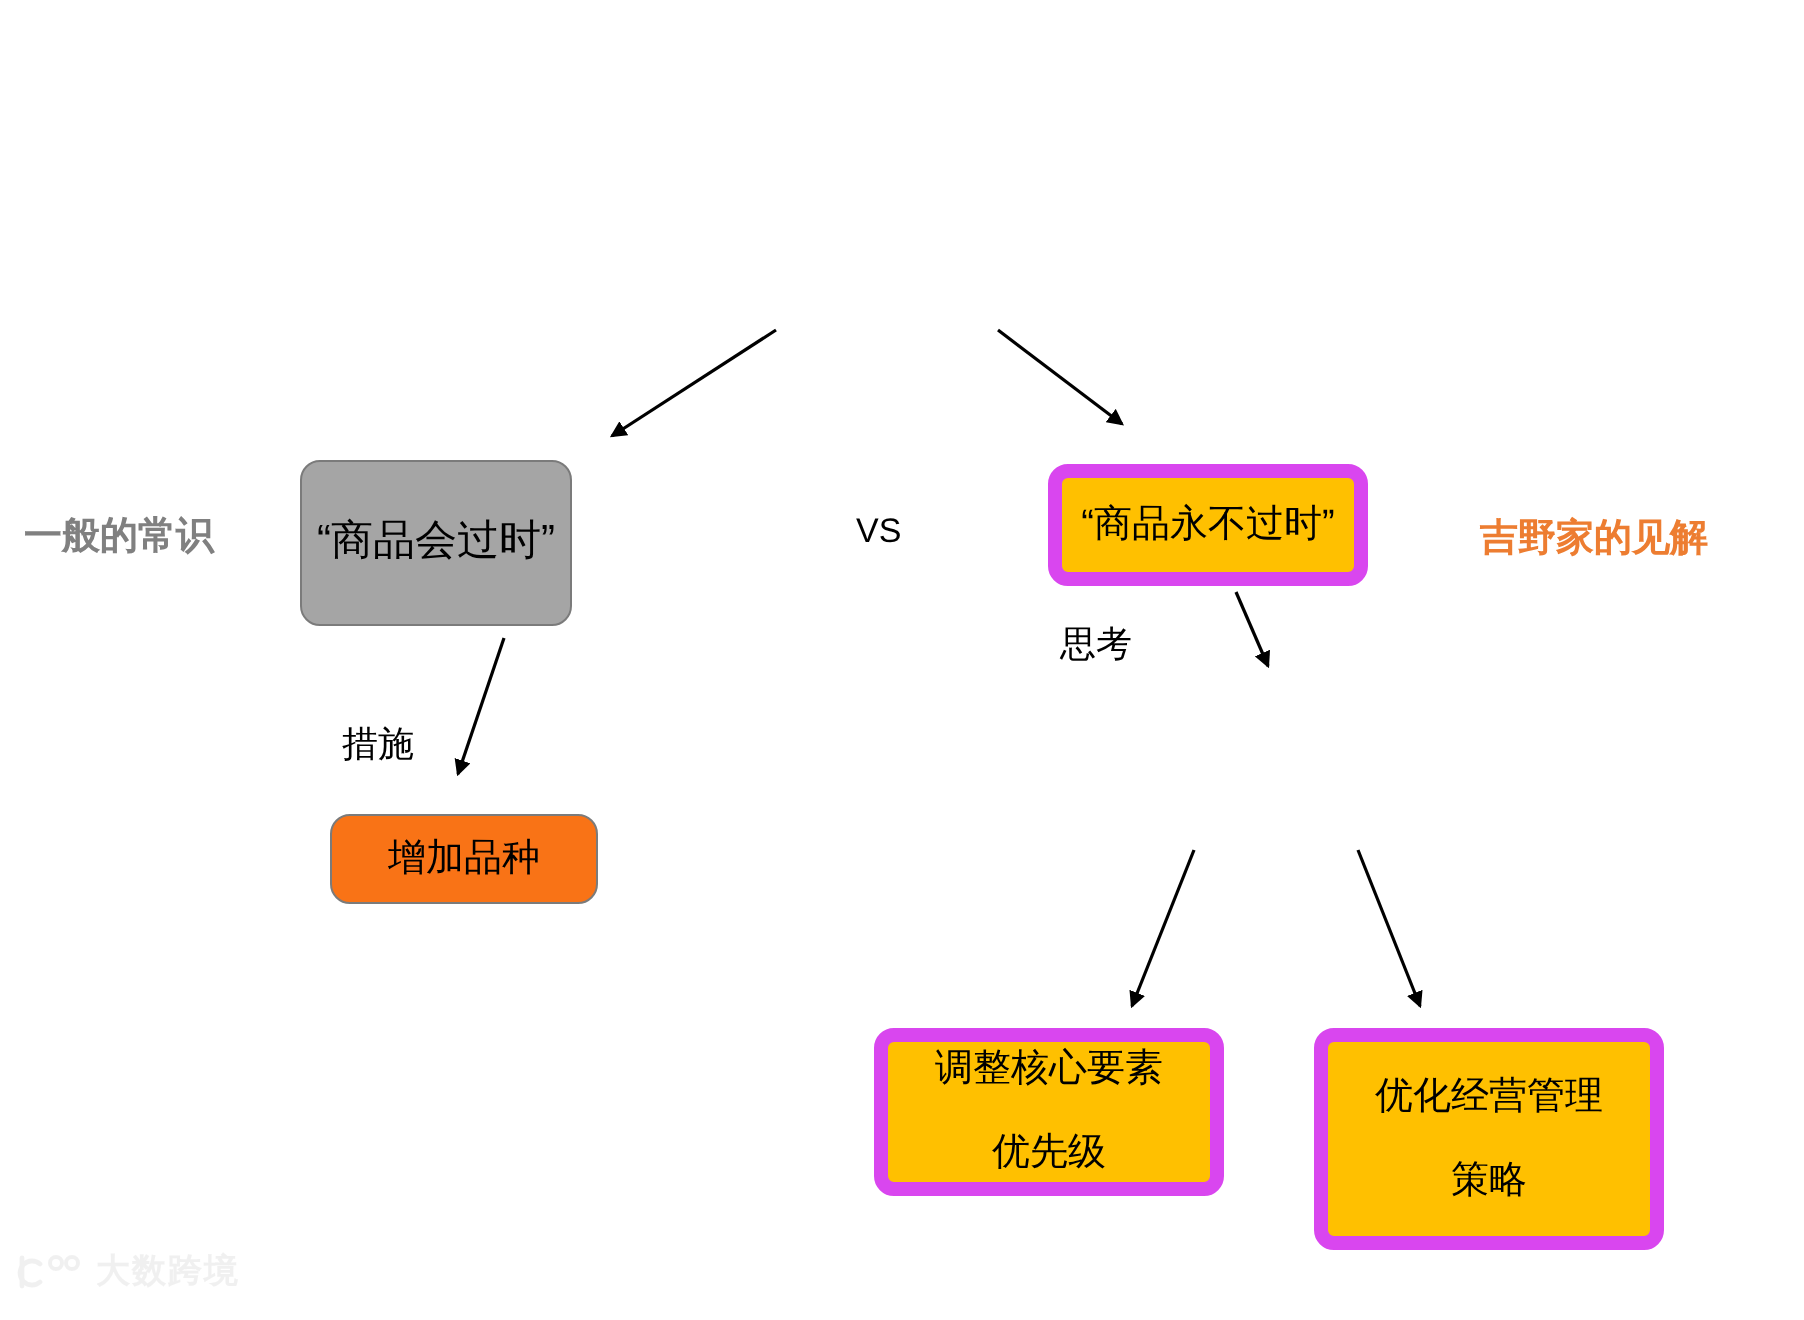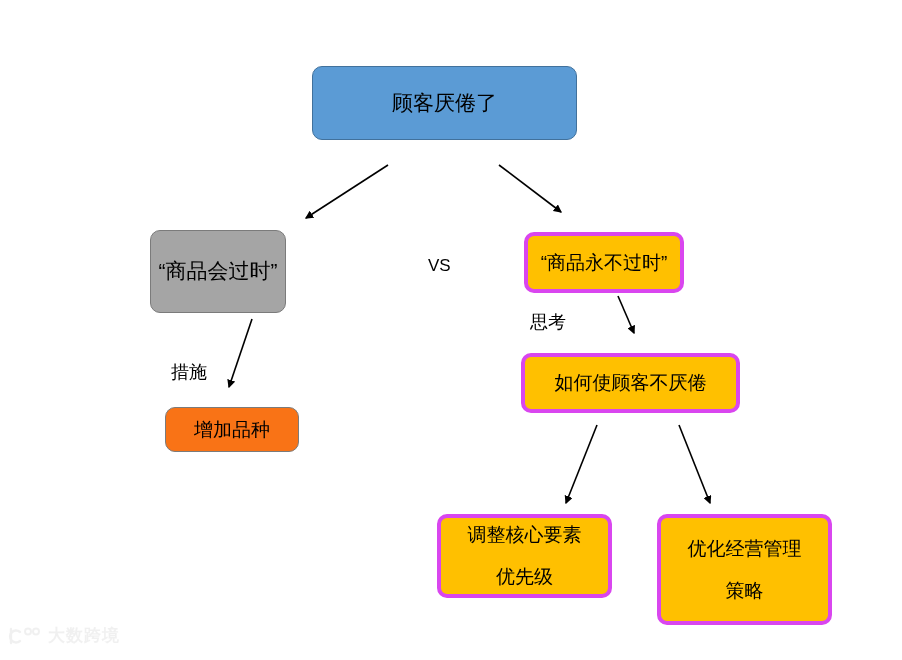--- a/index.html
+++ b/index.html
@@ -131,9 +131,6 @@
     <line x1="679" y1="425" x2="710" y2="503" stroke="#000000" stroke-width="1.6" marker-end="url(#arrowhead)"></line>
   </svg>
 
-  <div class="node node-blue" style="left:312px; top:66px; width:265px; height:74px;">
-    <span class="line">顾客厌倦了</span>
-  </div>
 
 
   <div class="node node-gray" style="left:150px; top:230px; width:136px; height:83px;">

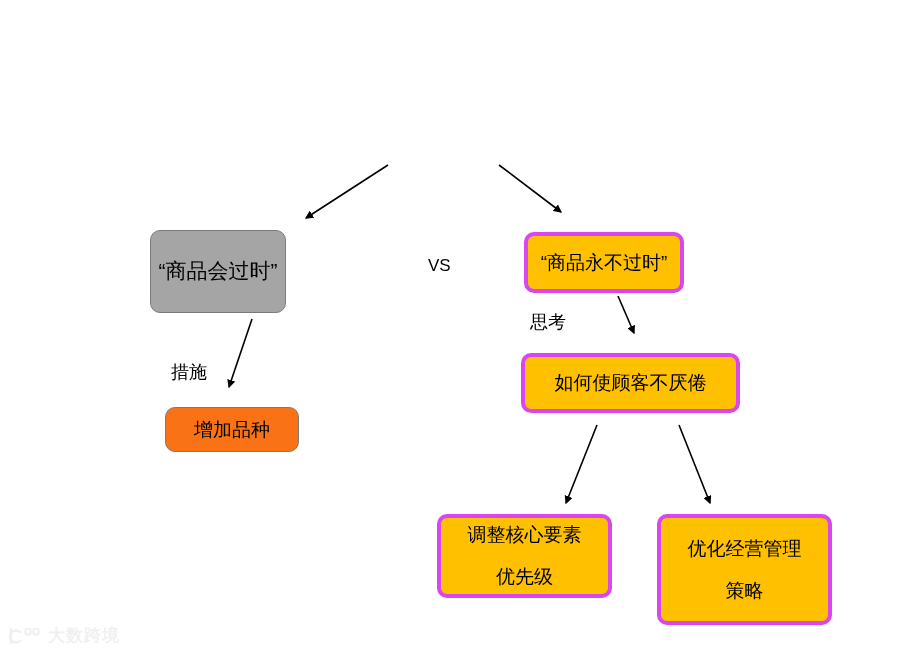--- a/index.html
+++ b/index.html
@@ -132,6 +132,7 @@
   </svg>
 
 
+  <div class="label label-side-gray" style="left:12px; top:255px;">一般的常识</div>
 
   <div class="node node-gray" style="left:150px; top:230px; width:136px; height:83px;">
     <span class="line">“商品会过时”</span>

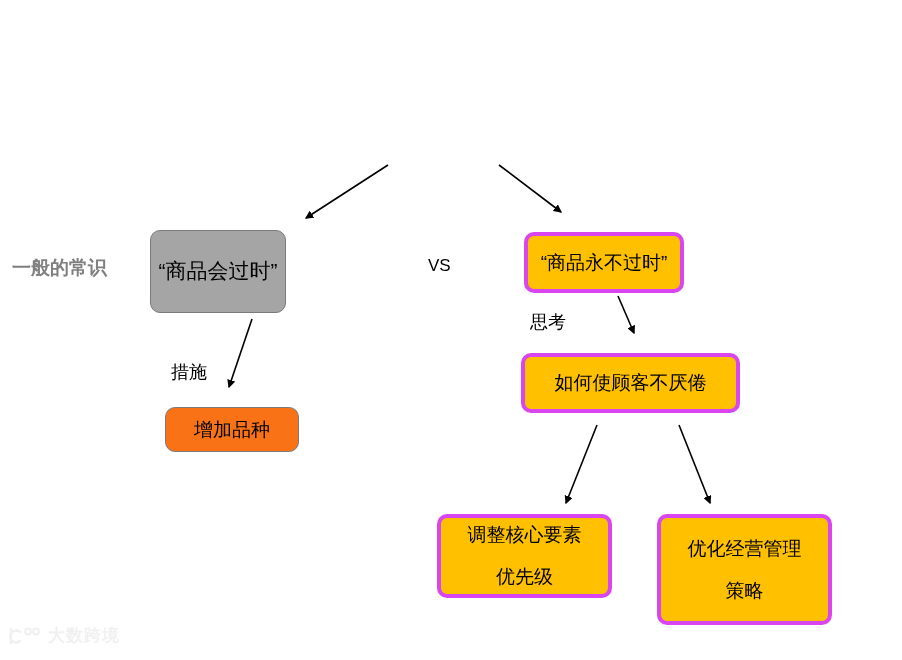--- a/index.html
+++ b/index.html
@@ -59,7 +59,7 @@
   }
   .node-yellow {
     background: #FFC000;
-    border: 4px solid #d946ef;
+    border: 7px solid #d946ef;
     font-size: 19px;
   }
   .node-yellow .line + .line {

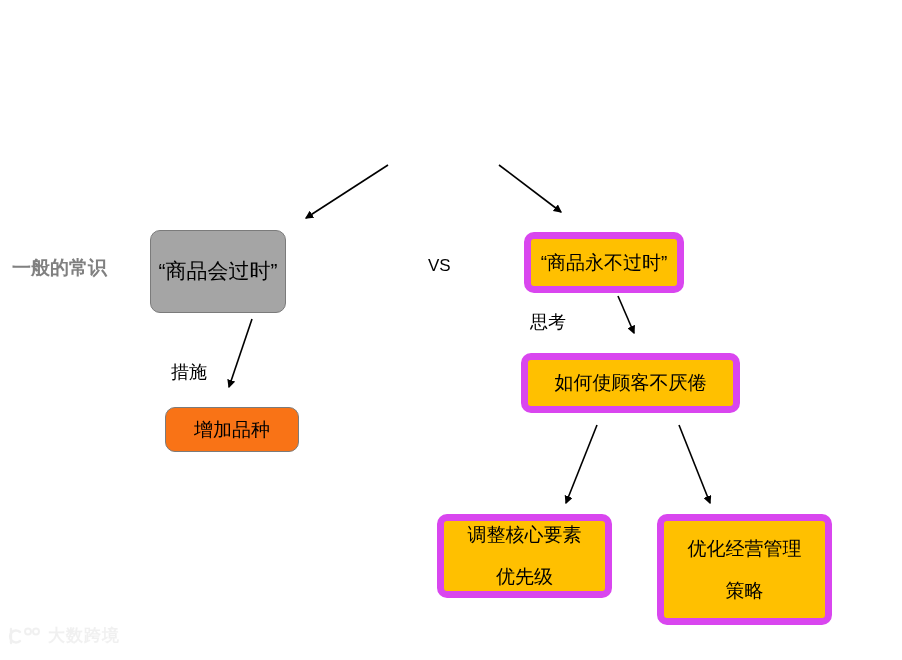--- a/index.html
+++ b/index.html
@@ -144,6 +144,7 @@
     <span class="line">“商品永不过时”</span>
   </div>
 
+  <div class="label label-side-orange" style="left:740px; top:256px;">吉野家的见解</div>
 
   <div class="label label-plain" style="left:530px; top:310px;">思考</div>
 

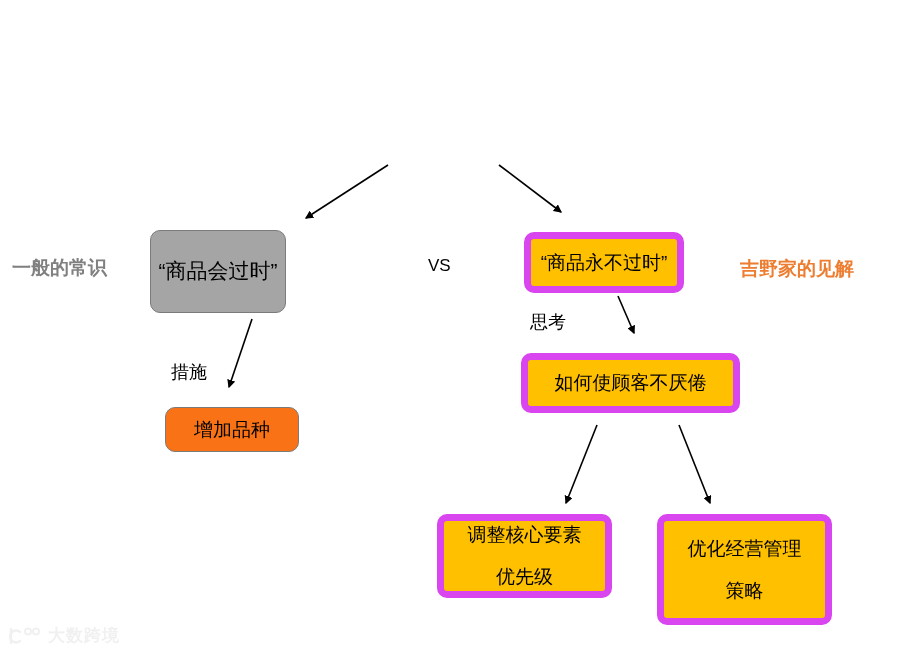--- a/index.html
+++ b/index.html
@@ -148,9 +148,6 @@
 
   <div class="label label-plain" style="left:530px; top:310px;">思考</div>
 
-  <div class="node node-yellow" style="left:521px; top:353px; width:219px; height:60px;">
-    <span class="line">如何使顾客不厌倦</span>
-  </div>
 
   <div class="label label-plain" style="left:171px; top:360px;">措施</div>
 

